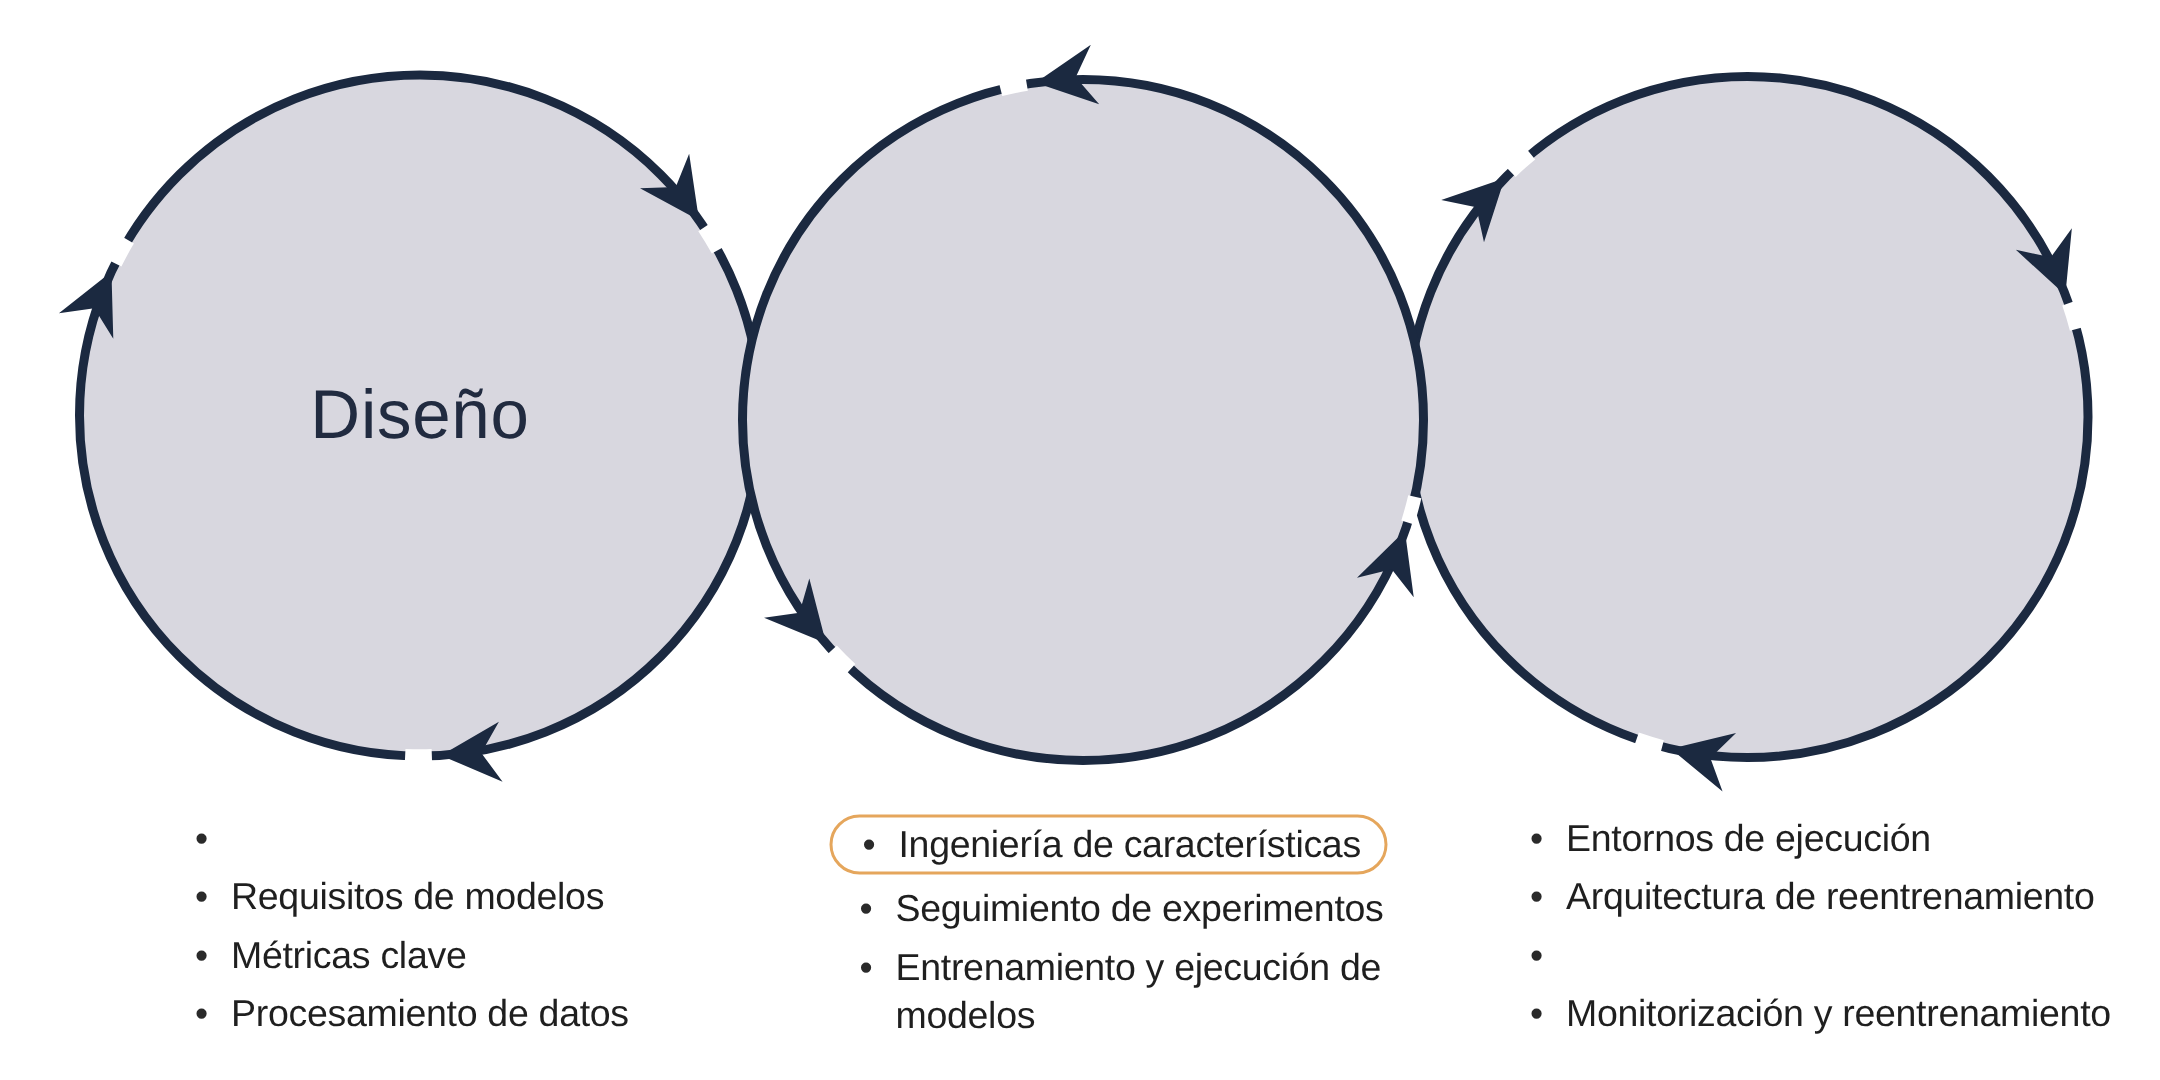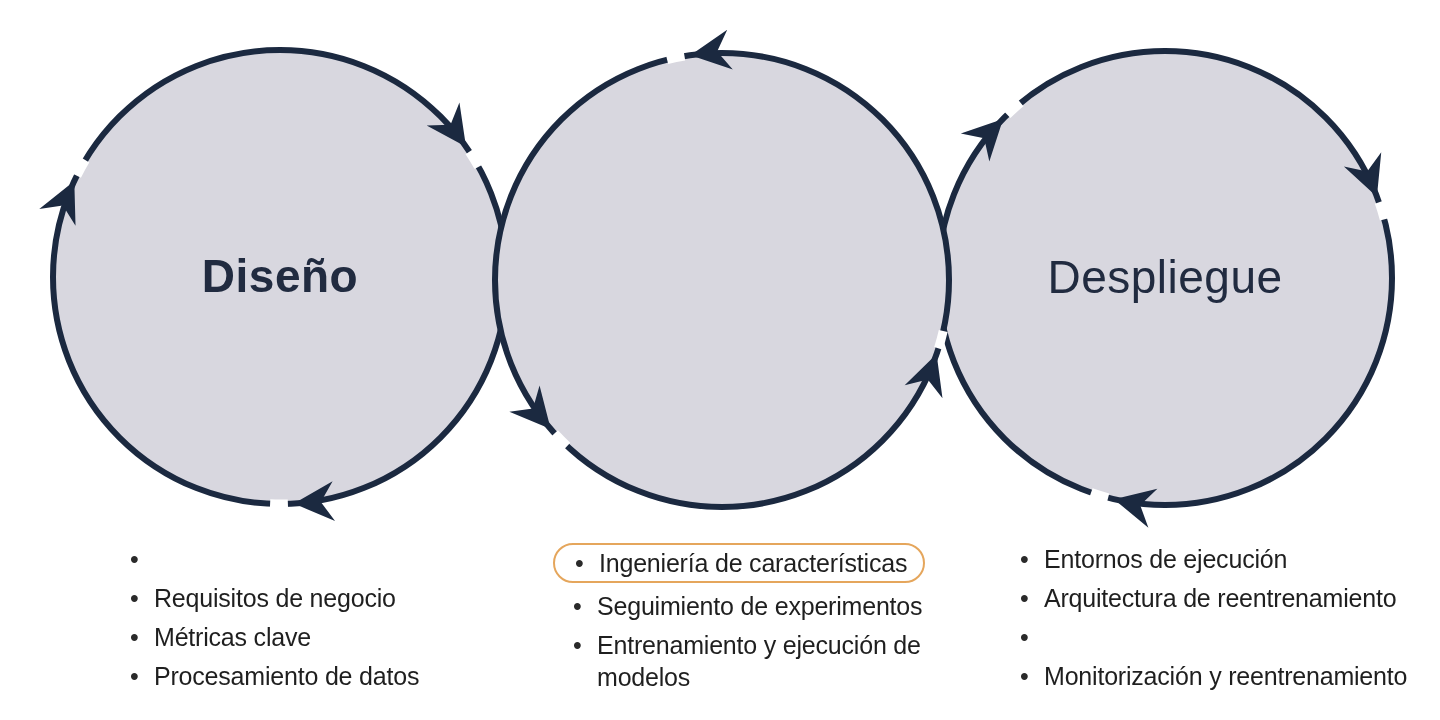--- a/index.html
+++ b/index.html
@@ -36,7 +36,7 @@
     color:var(--title-text);
     letter-spacing:0.5px;
   }
-  .stage-label.l0{left:80px;top:246px;font-weight:bold;}
+  .stage-label.l0{left:80px;top:246px;}
   .stage-label.l1{left:522px;top:249px;}
   .stage-label.l2{left:965px;top:247px;}
   ul.stage-list{

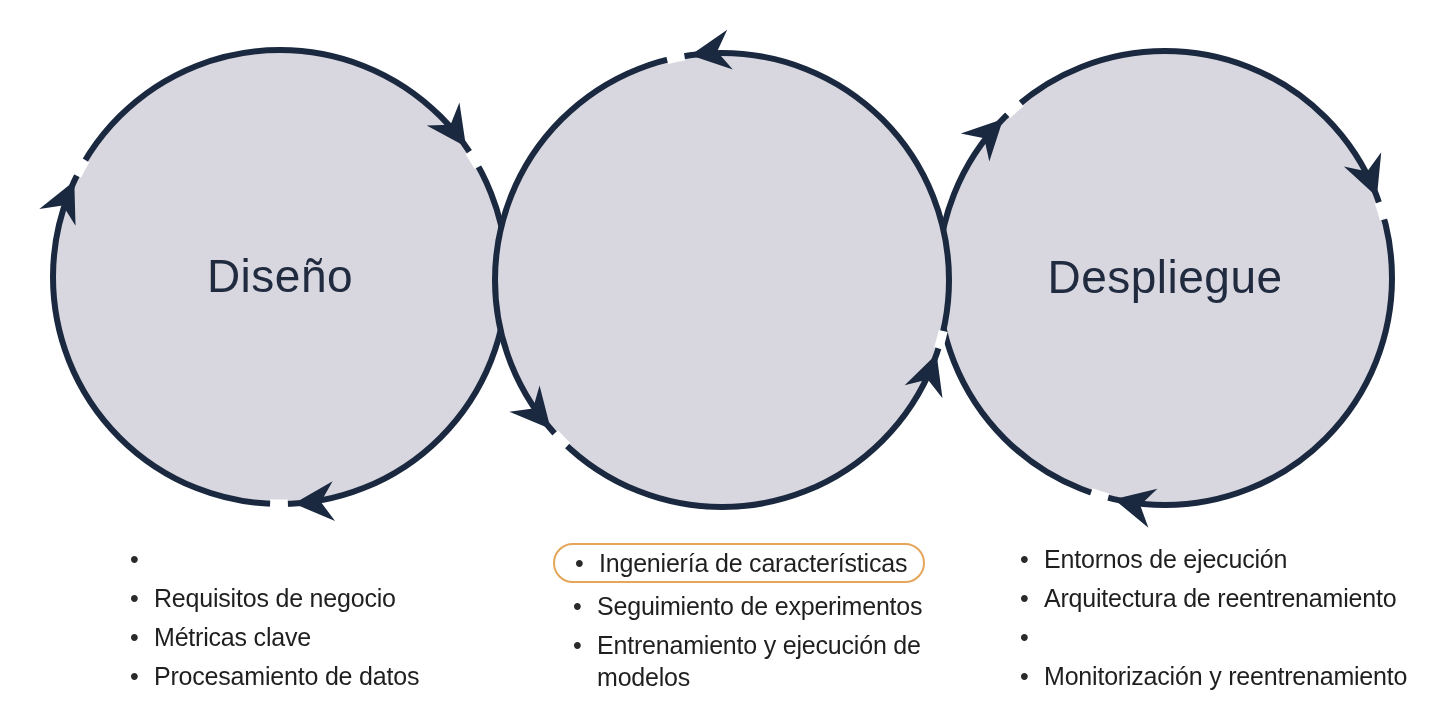--- a/index.html
+++ b/index.html
@@ -104,7 +104,6 @@
   </svg>
 
   <div class="stage-label l0">Diseño</div>
-  <div class="stage-label l2">Despliegue</div>
 
   <ul class="stage-list list-0">
     <li>

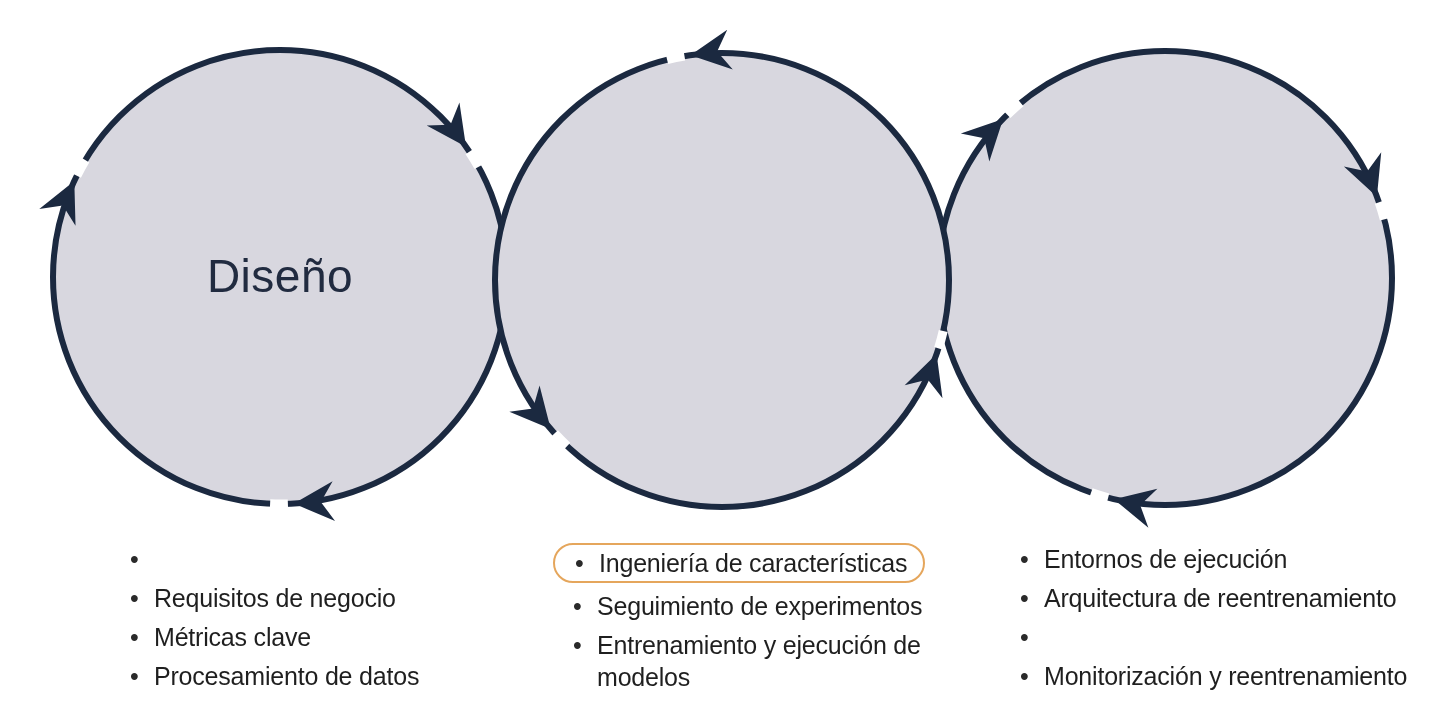--- a/index.html
+++ b/index.html
@@ -111,7 +111,7 @@
     </li>
     <li>
       <span class="bullet">•</span>
-      <span>Requisitos de negocio</span>
+      <span>Requisitos de modelos</span>
     </li>
     <li>
       <span class="bullet">•</span>

